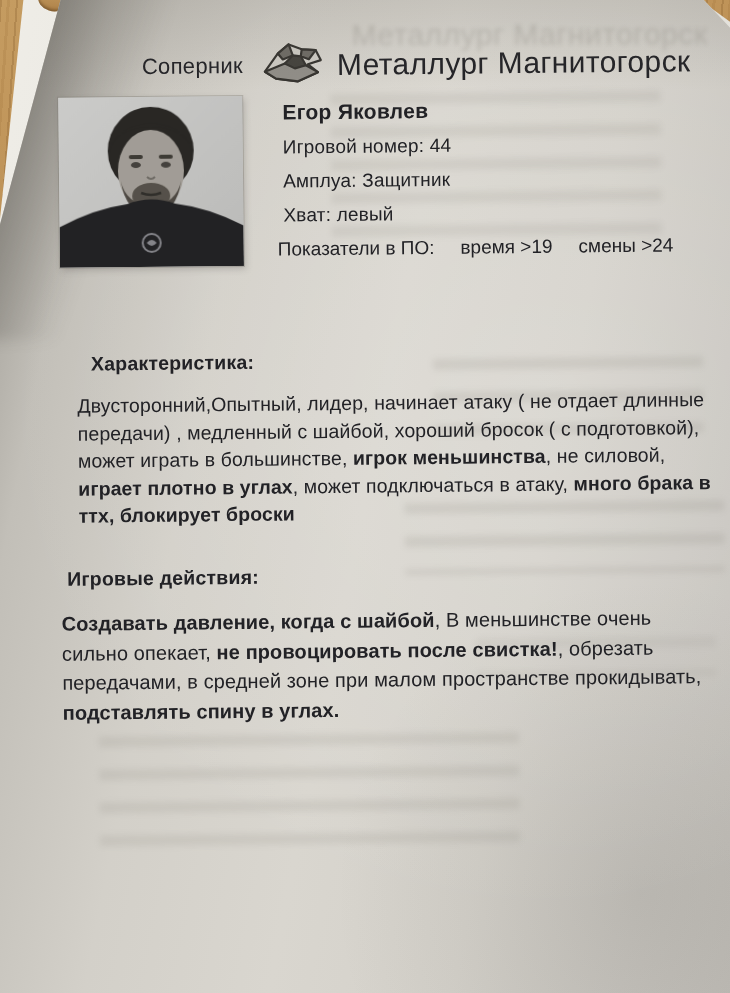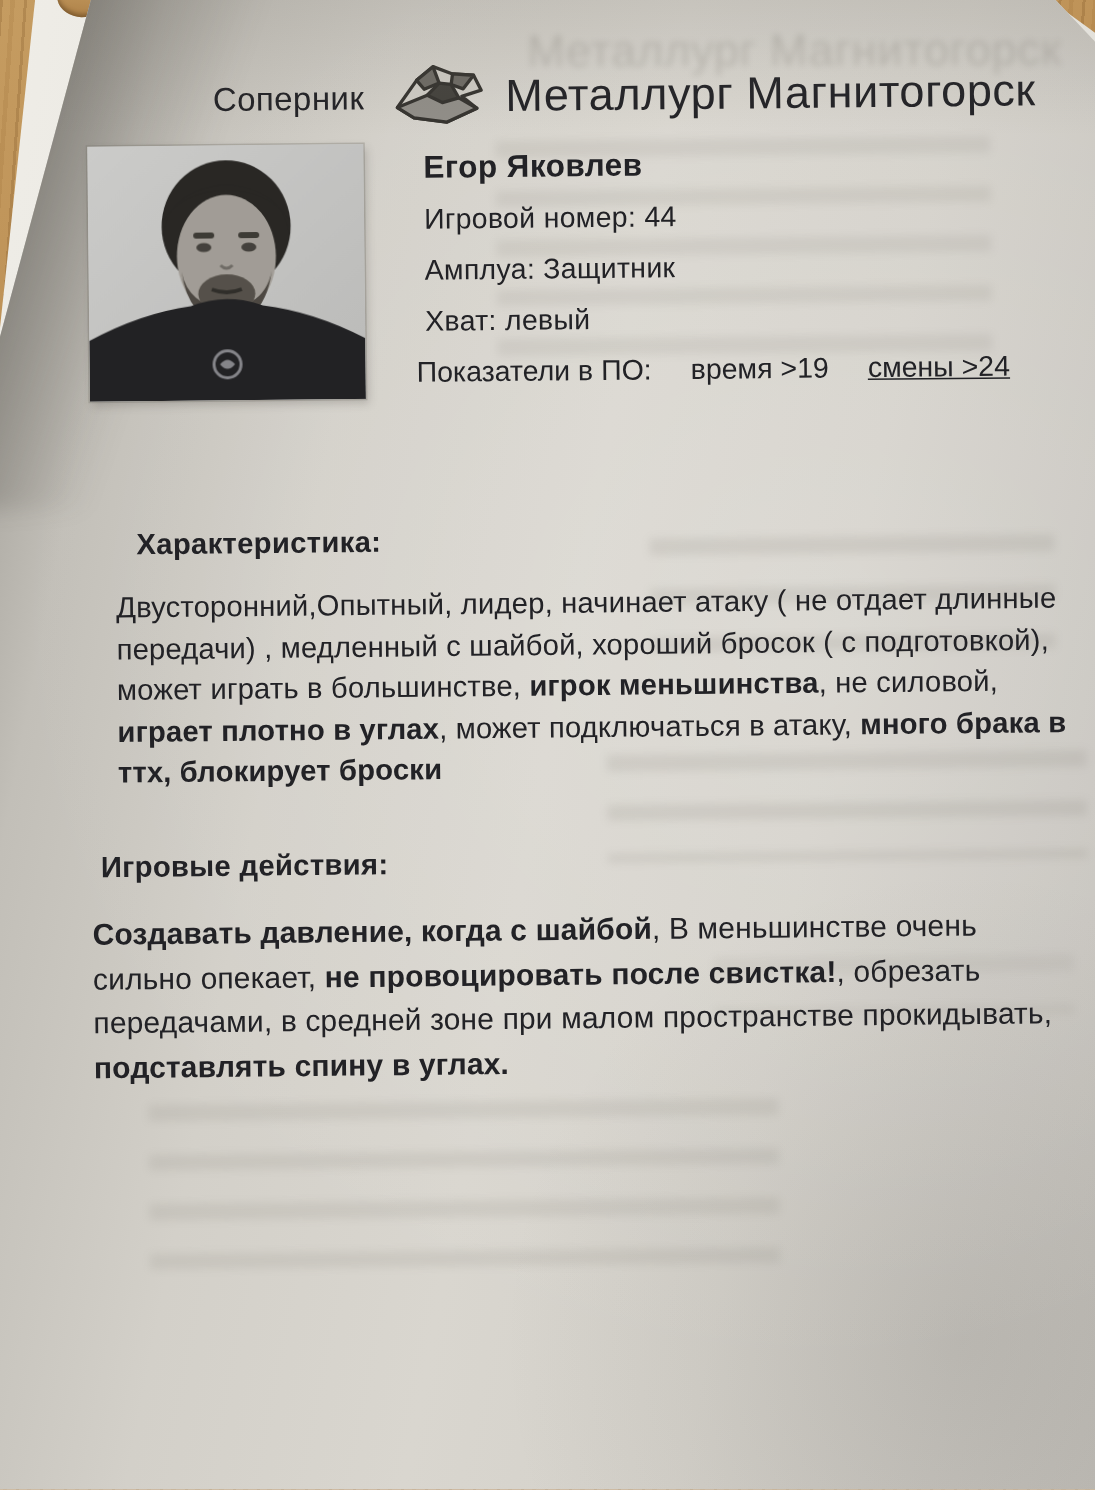--- a/index.html
+++ b/index.html
@@ -80,7 +80,7 @@
   .info-line{font-size:19px;margin-top:12px;letter-spacing:.2px;}
   .indicators{display:flex;font-size:19px;margin-top:12px;margin-left:-6px;white-space:nowrap;}
   .indicators .part{margin-right:16px;}
-  .indicators .part:last-child{margin-right:0;text-decoration:underline;}
+  .indicators .part:last-child{margin-right:0;}
   .indicators .gap-wide{margin-right:26px;}
 
   

